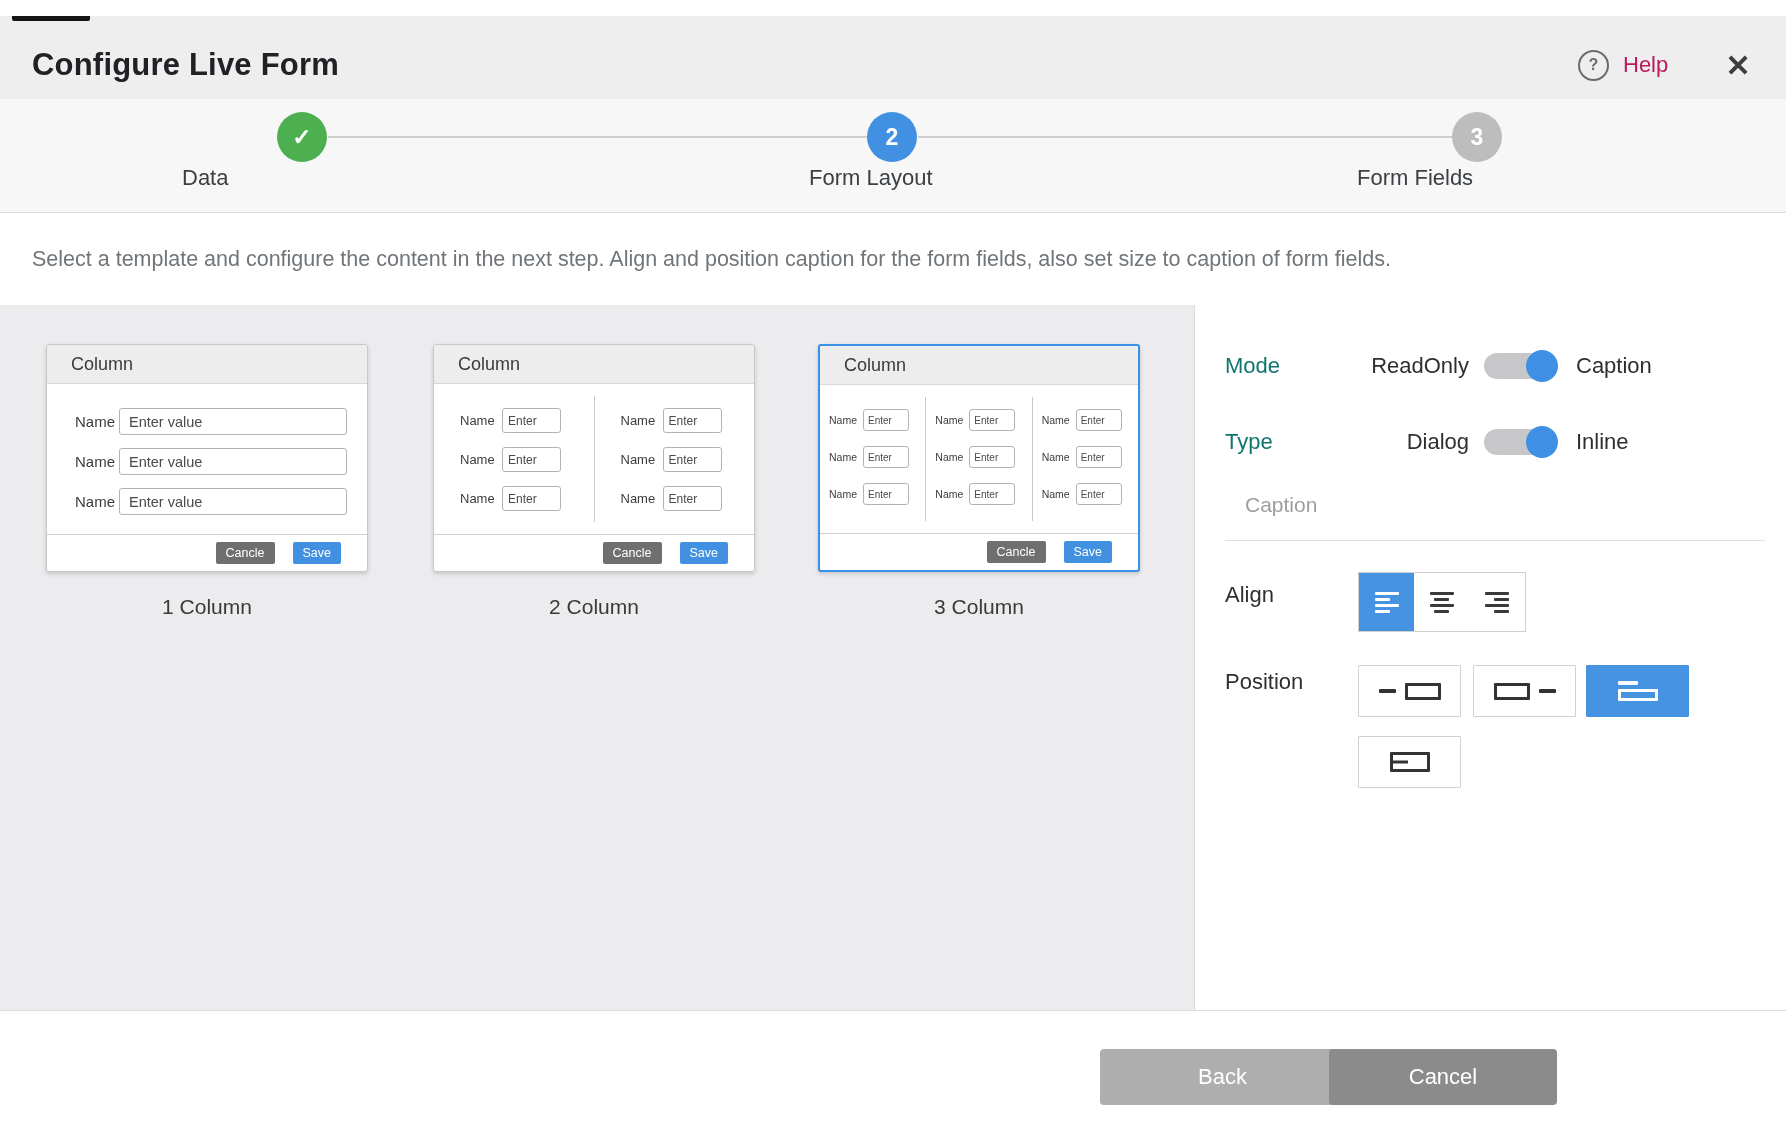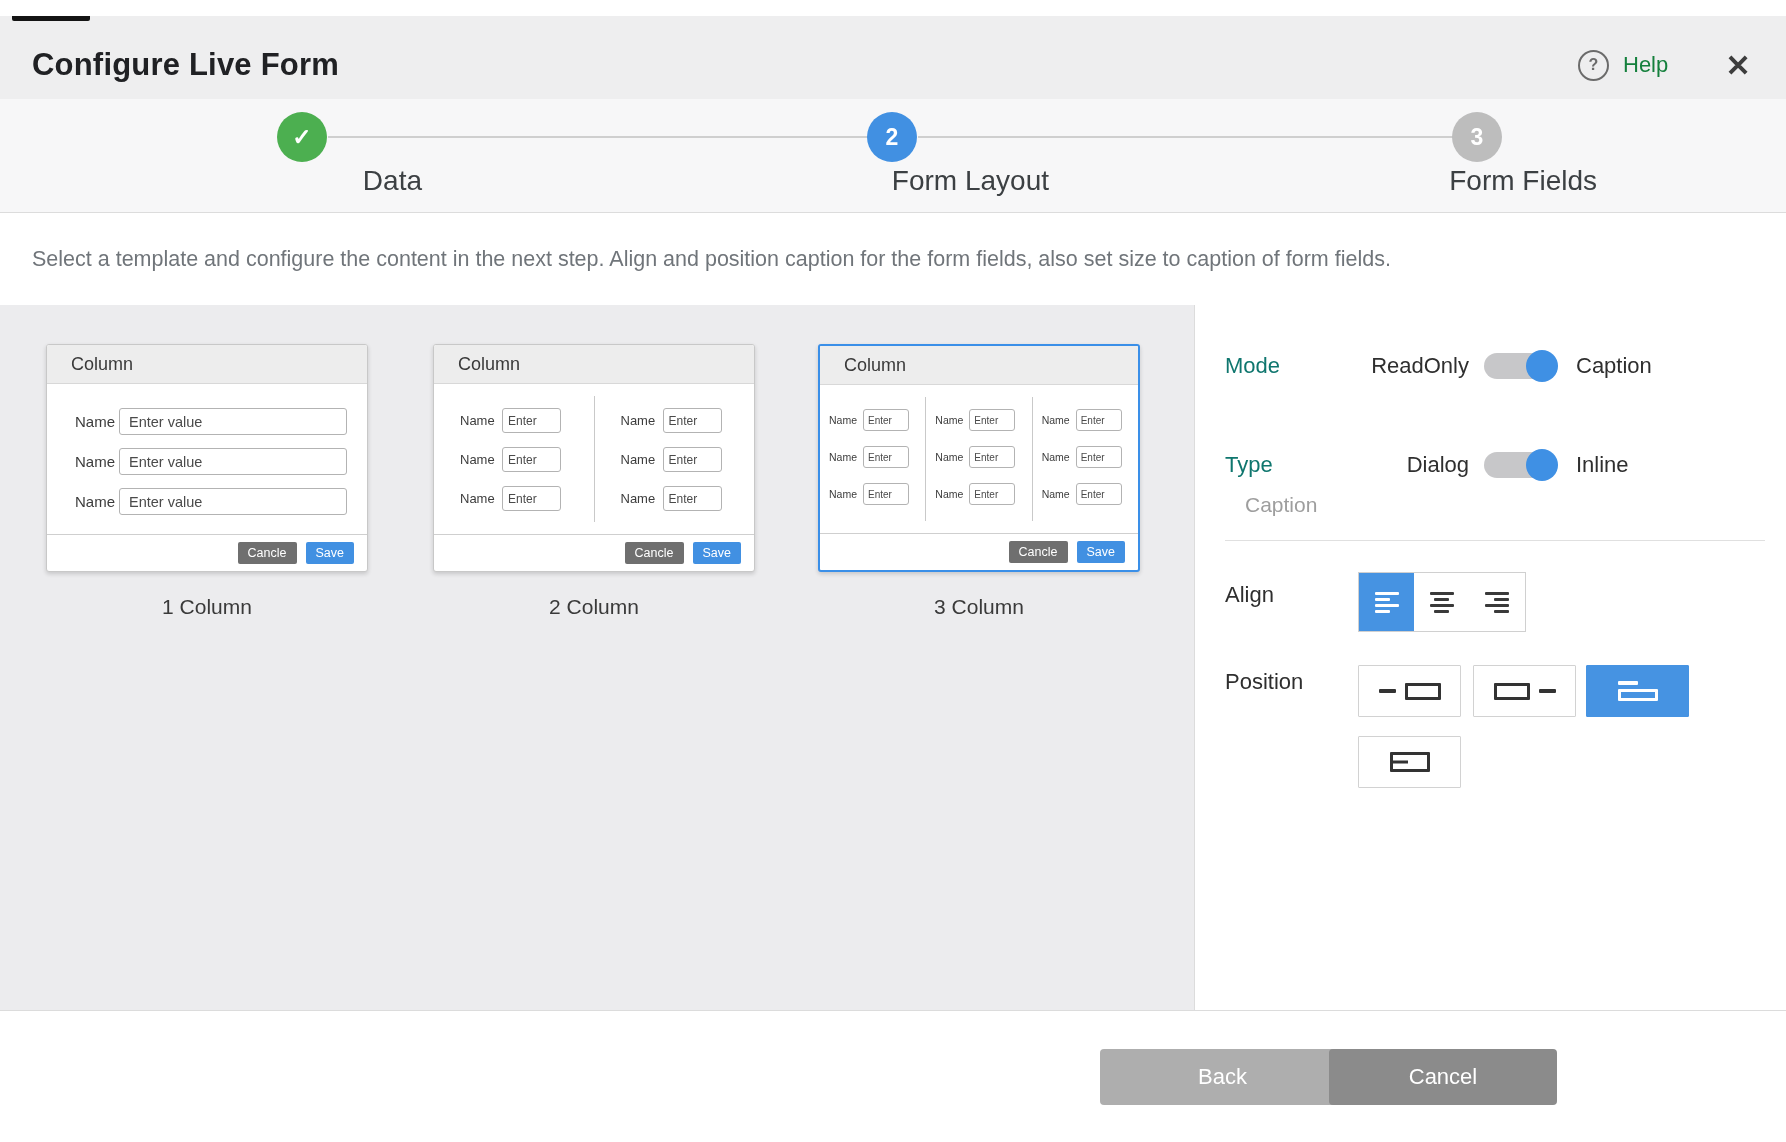--- a/index.html
+++ b/index.html
@@ -11,7 +11,7 @@
   .title{position:absolute;left:32px;top:0;height:98px;display:flex;align-items:center;font-size:31px;font-weight:bold;color:#202124;letter-spacing:.2px;}
   .help-wrap{position:absolute;left:1578px;top:0;height:98px;display:flex;align-items:center;gap:14px;cursor:pointer;}
   .help-circle{width:27px;height:27px;border:2px solid #6b6b6b;border-radius:50%;display:flex;align-items:center;justify-content:center;font-size:16px;font-weight:bold;color:#6b6b6b;}
-  .help-text{font-size:22px;color:#15803d;}
+  .help-text{font-size:22px;color:#be185d;}
   .close-btn{position:absolute;left:1715px;top:0;height:98px;width:46px;display:flex;align-items:center;justify-content:center;font-size:30px;font-weight:bold;color:#3d3d3d;cursor:pointer;}
 
   

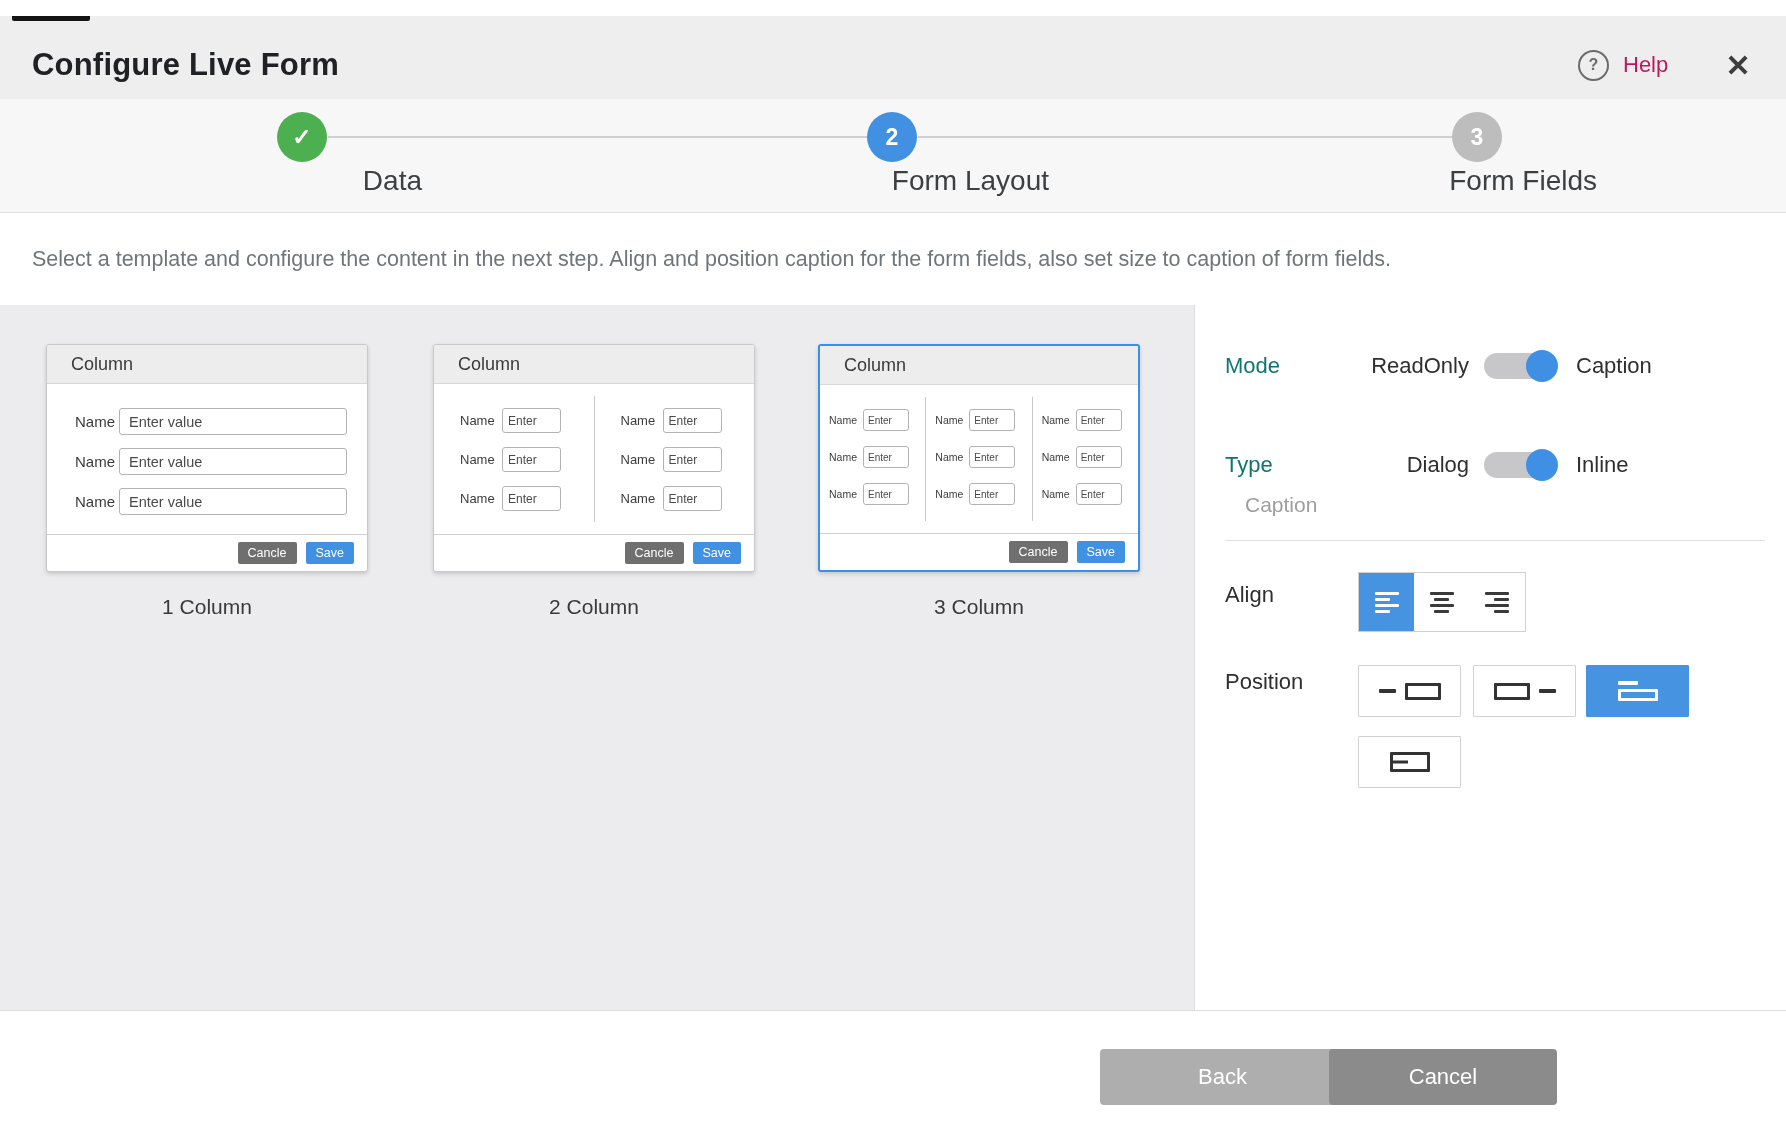--- a/index.html
+++ b/index.html
@@ -21,7 +21,7 @@
   .sc-complete{background:#4caf50;}
   .sc-active{background:#4190e2;}
   .sc-upcoming{background:#bdbdbd;}
-  .step-label{position:absolute;top:66px;width:240px;text-align:right;font-size:28px;color:#3c4043;}
+  .step-label{position:absolute;top:66px;width:240px;text-align:left;font-size:22px;color:#3c4043;}
 
   
   .descrow{position:absolute;left:0;top:213px;width:1786px;height:92px;background:#ffffff;display:flex;align-items:center;}

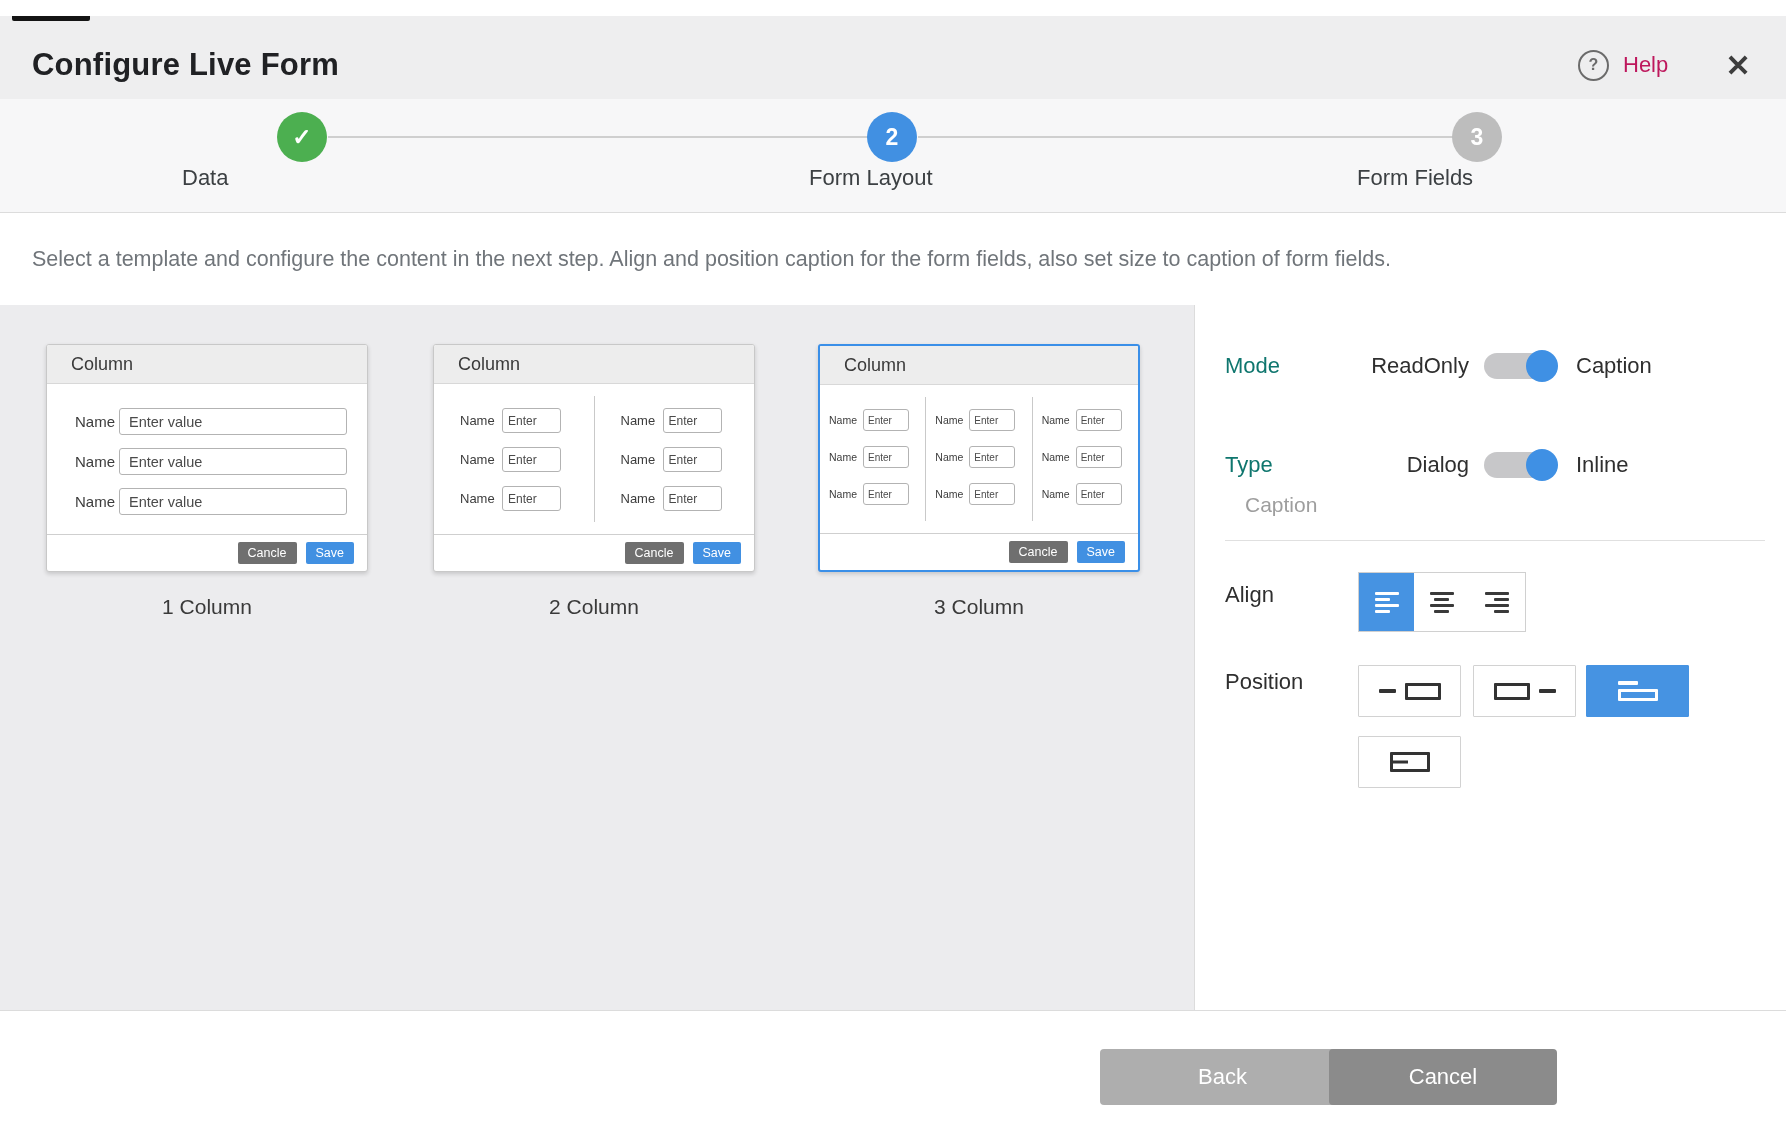--- a/index.html
+++ b/index.html
@@ -265,7 +265,7 @@
       <span class="on-label">Caption</span>
     </div>
 
-    <div class="srow" style="top:119px;height:36px;margin-top:23px;">
+    <div class="srow" style="top:119px;height:36px;">
       <span class="srow-label">Type</span>
       <span class="off-label">Dialog</span>
       <span class="toggle">

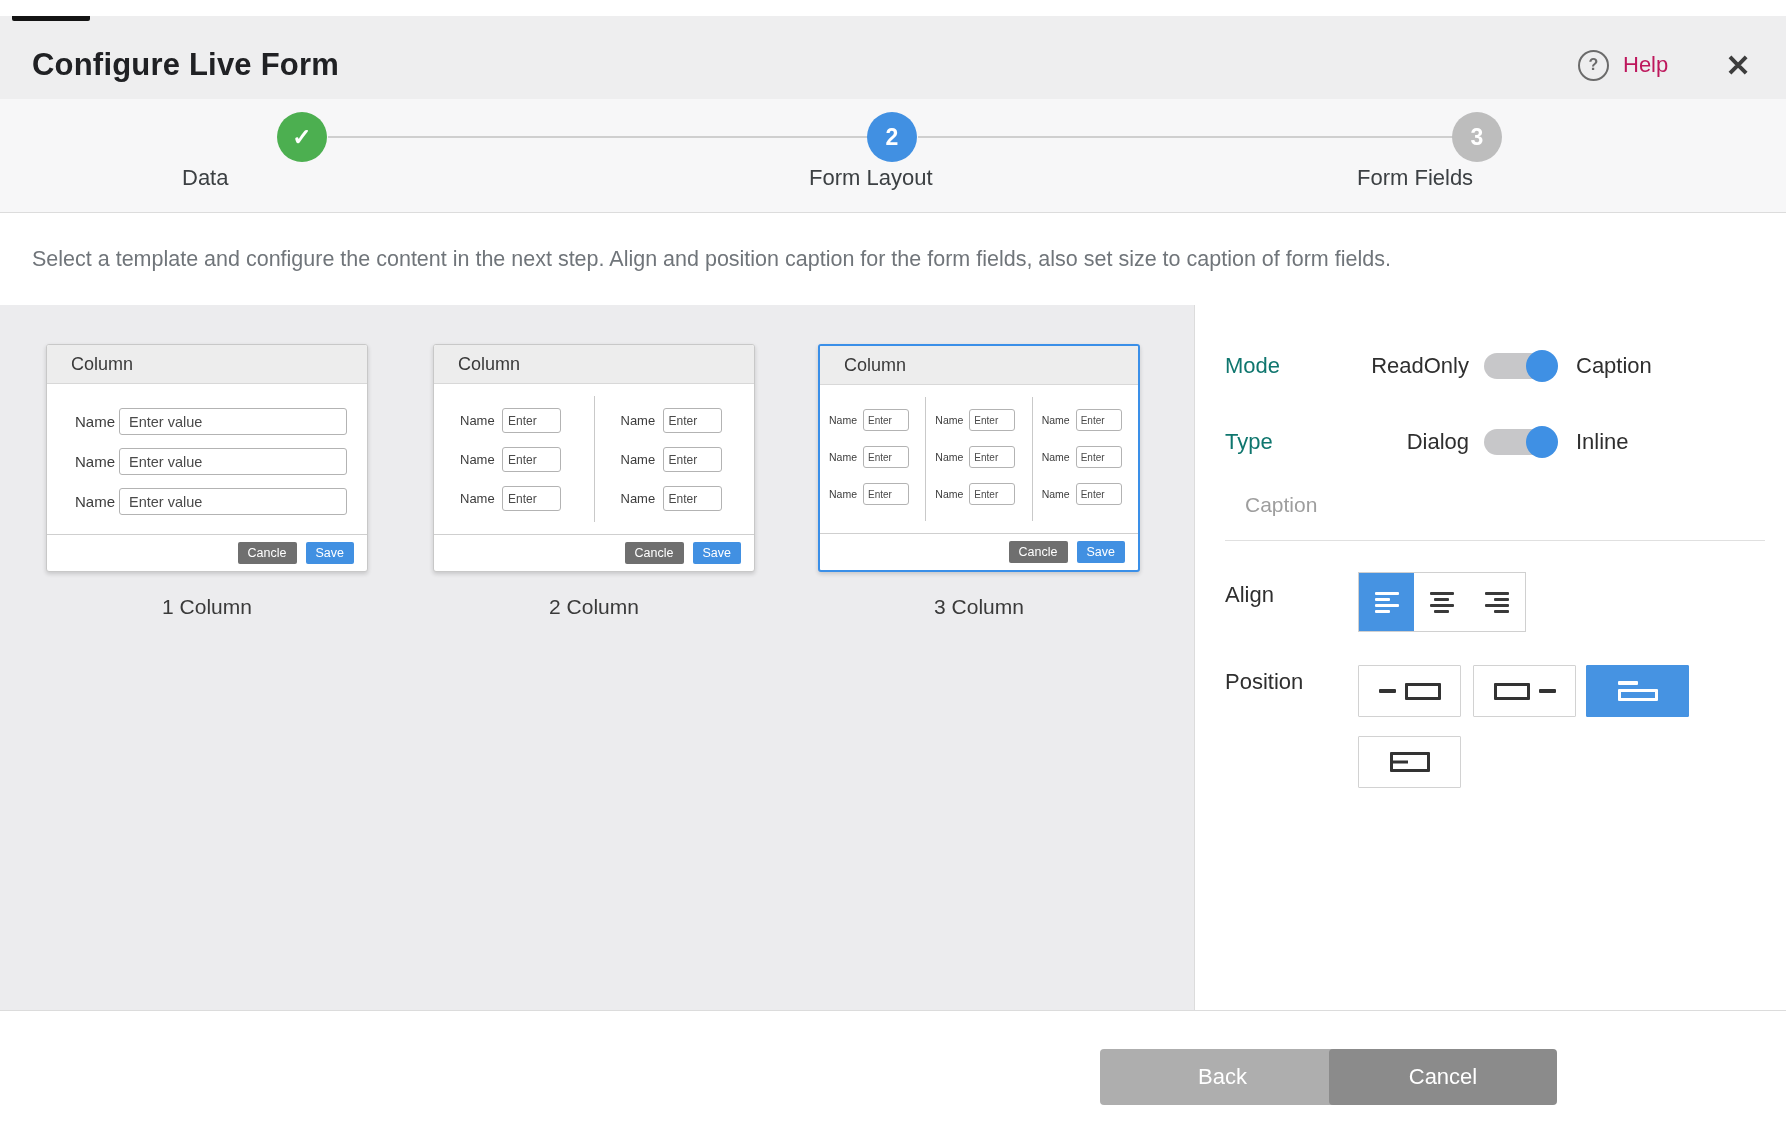--- a/index.html
+++ b/index.html
@@ -50,7 +50,7 @@
   .row3{display:flex;align-items:center;margin:0 2px 15px 9px;}
   .lbl3{font-size:10.5px;color:#3c3c3c;width:34px;flex:none;}
   .inp3{width:40px;height:20px;border:1px solid #b3b3b3;border-radius:3px;background:#fff;display:flex;align-items:center;padding-left:4px;font-size:10px;color:#4a4a4a;flex:none;overflow:hidden;}
-  .card-footer{height:36px;flex:none;border-top:1px solid #cfcfcf;display:flex;align-items:center;justify-content:flex-end;gap:9px;padding-right:13px;}
+  .card-footer{height:36px;flex:none;border-top:1px solid #cfcfcf;display:flex;align-items:center;justify-content:flex-end;gap:18px;padding-right:26px;}
   .pbtn{color:#fff;font-size:12.5px;padding:4px 10px;border-radius:2px;}
   .pbtn-gray{background:#6f6f6f;}
   .pbtn-blue{background:#4190e2;}

